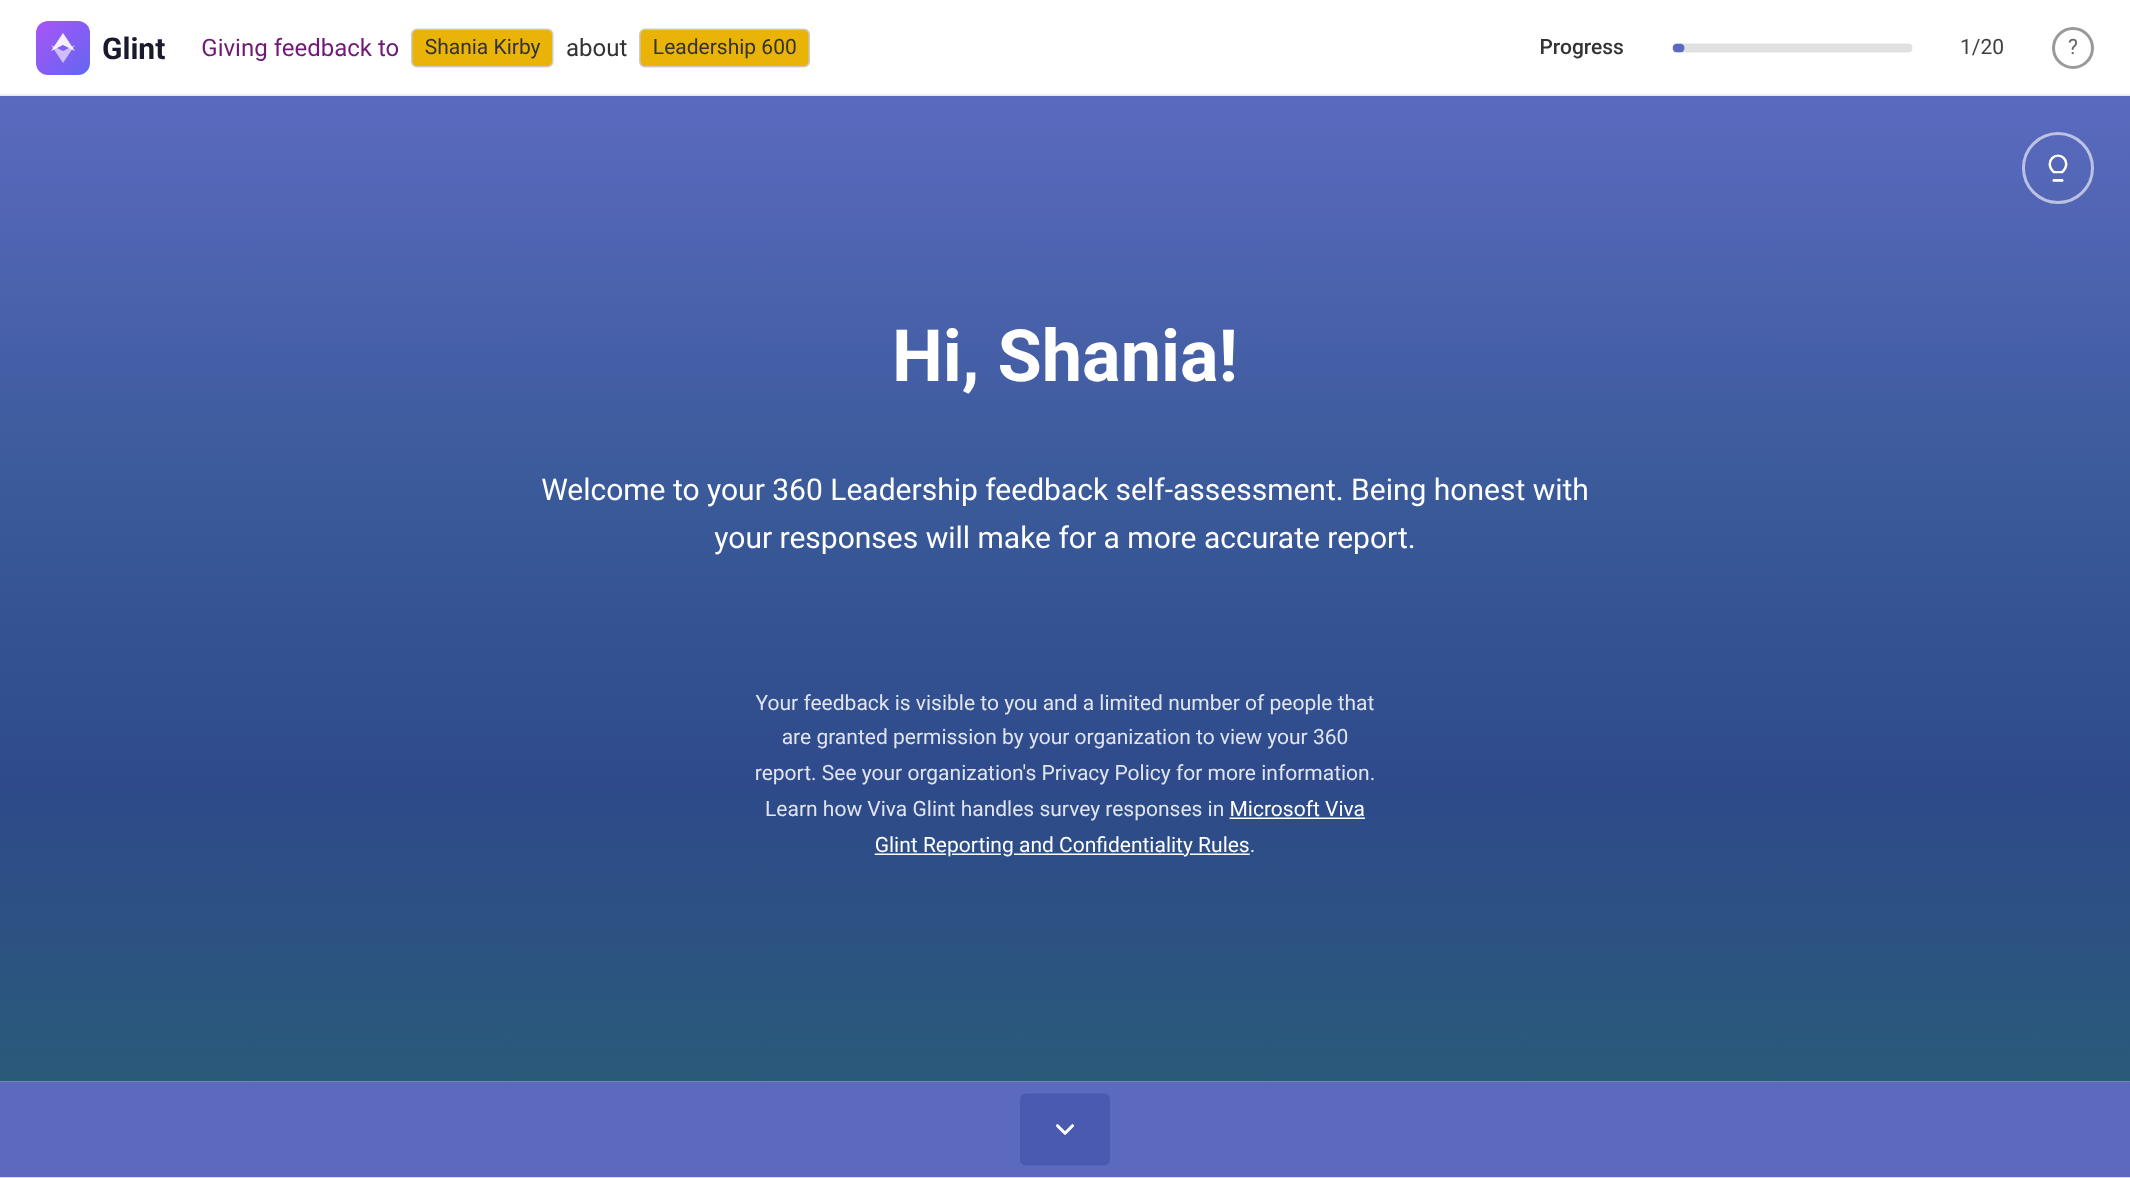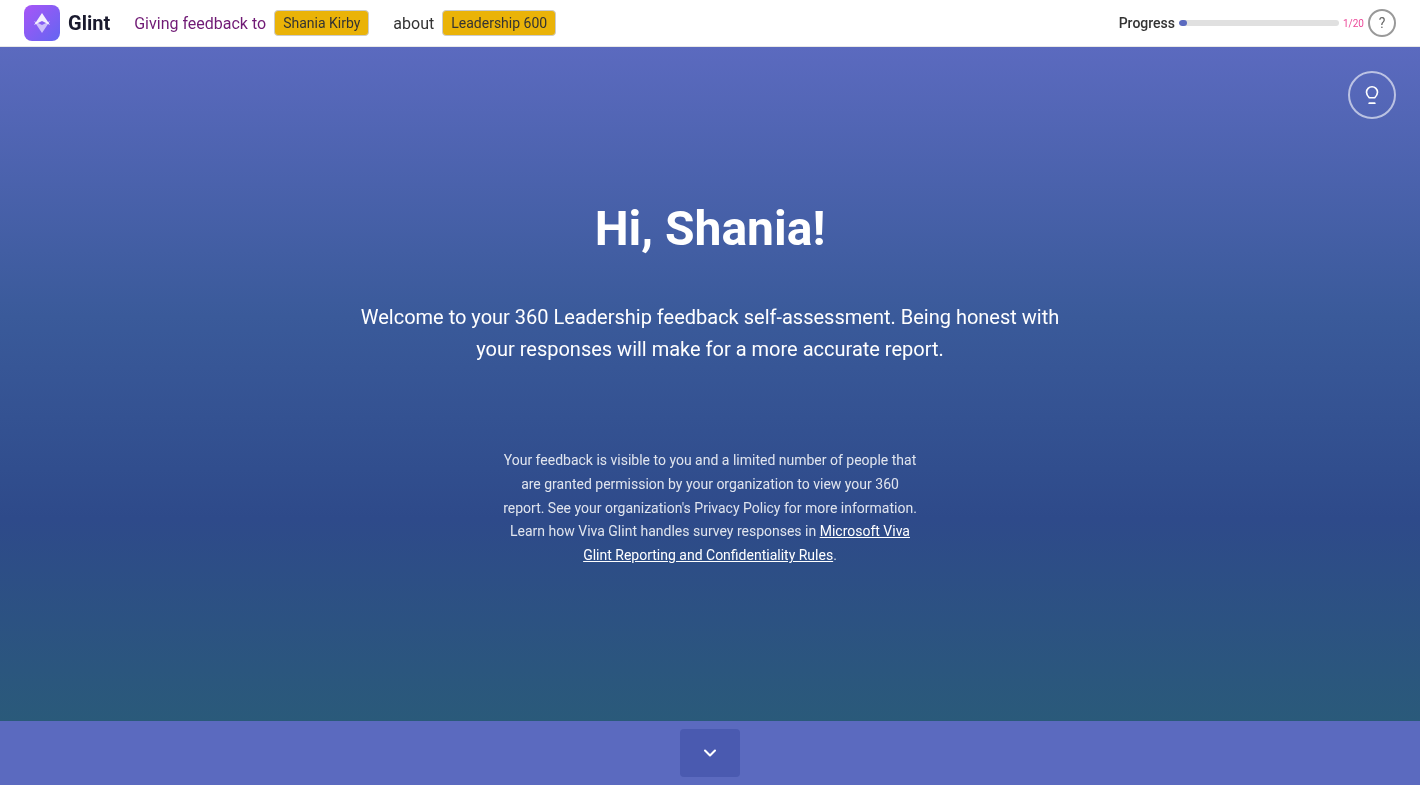--- a/index.html
+++ b/index.html
@@ -20,7 +20,7 @@
     
     .header {
       background: #ffffff;
-      height: 47px;
+      height: 64px;
       display: flex;
       align-items: center;
       padding: 0 24px;

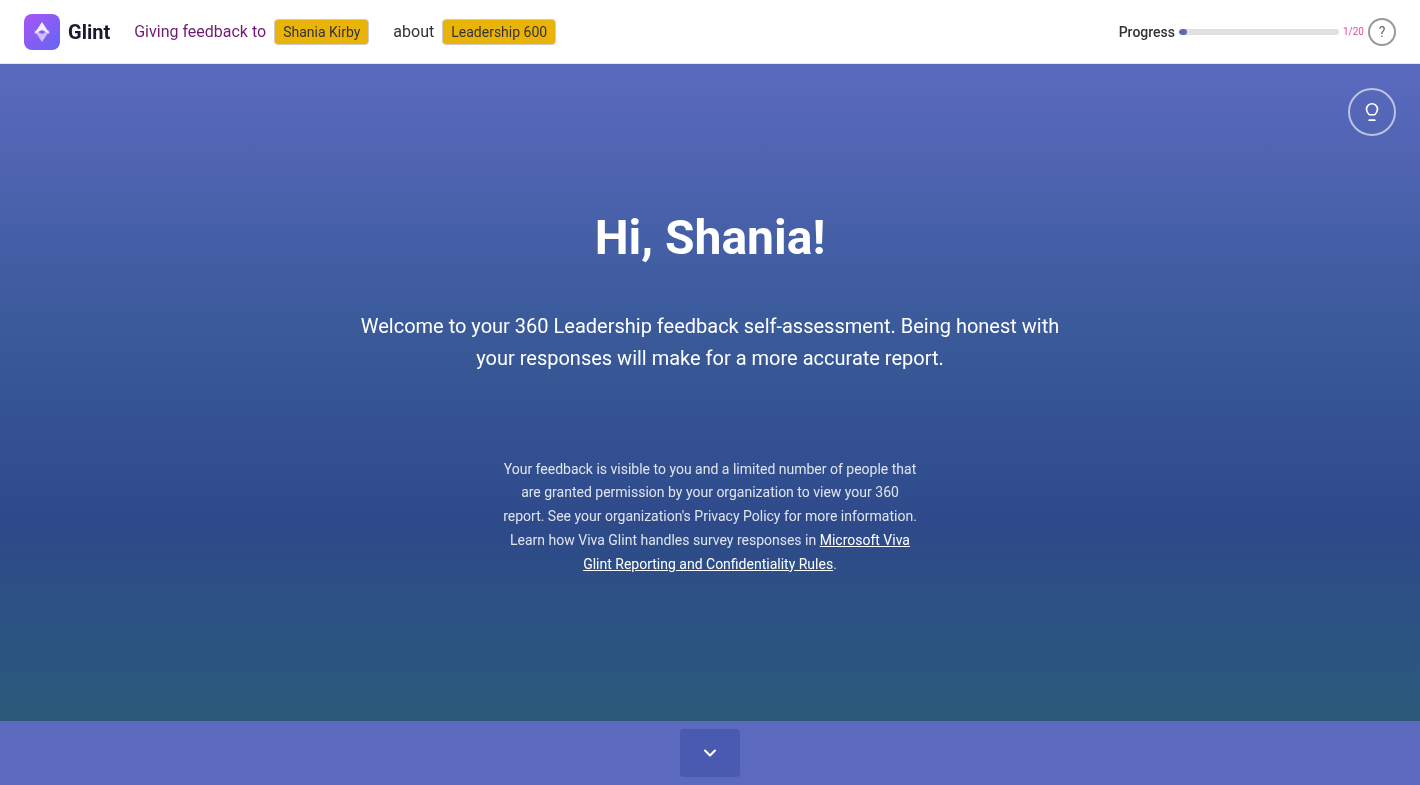--- a/index.html
+++ b/index.html
@@ -72,7 +72,6 @@
     .about-label {
       font-size: 16px;
       color: #333;
-      margin-left: 16px;
     }
 
     .header-right {

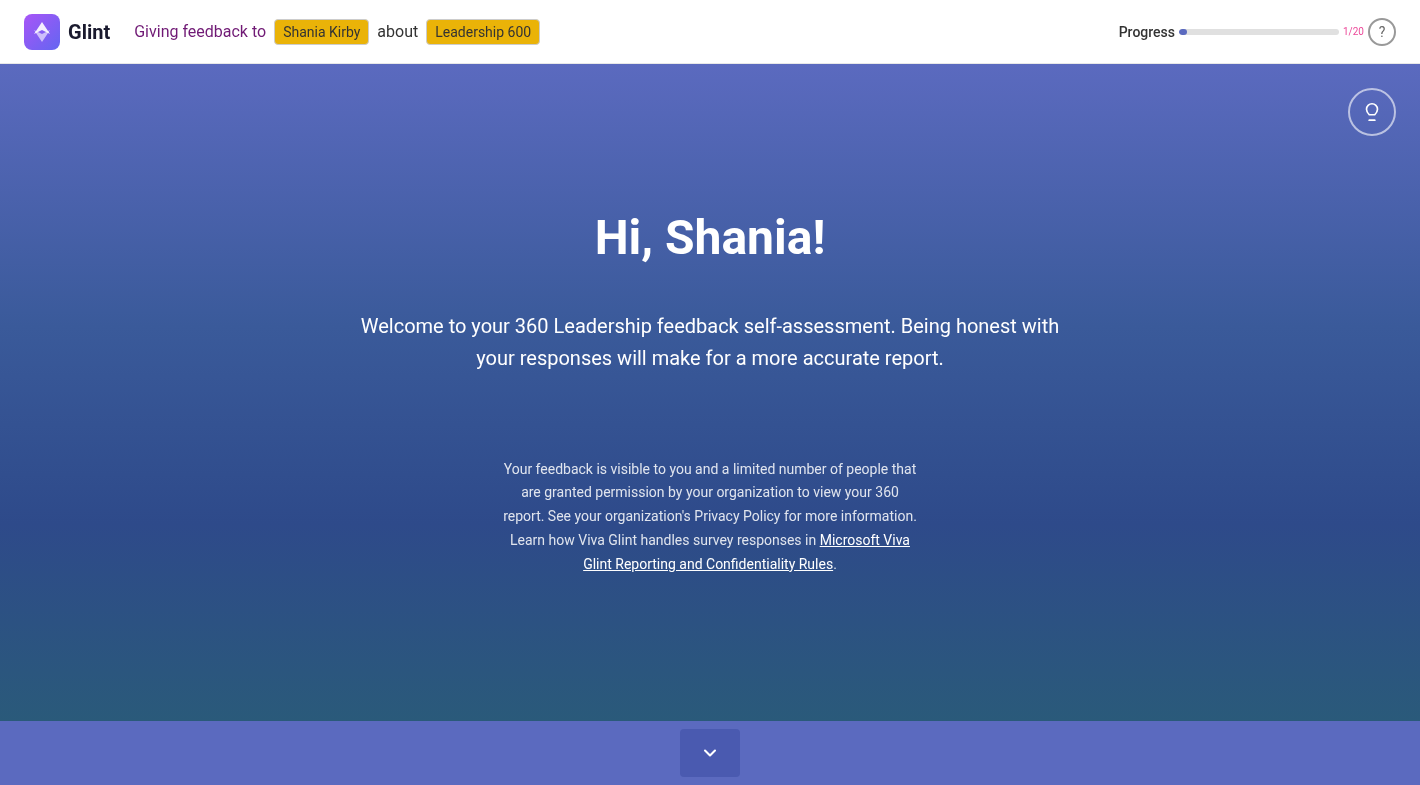--- a/index.html
+++ b/index.html
@@ -77,7 +77,7 @@
     .header-right {
       display: flex;
       align-items: center;
-      gap: 4px;
+      gap: 32px;
       text-align: right;
     }
 

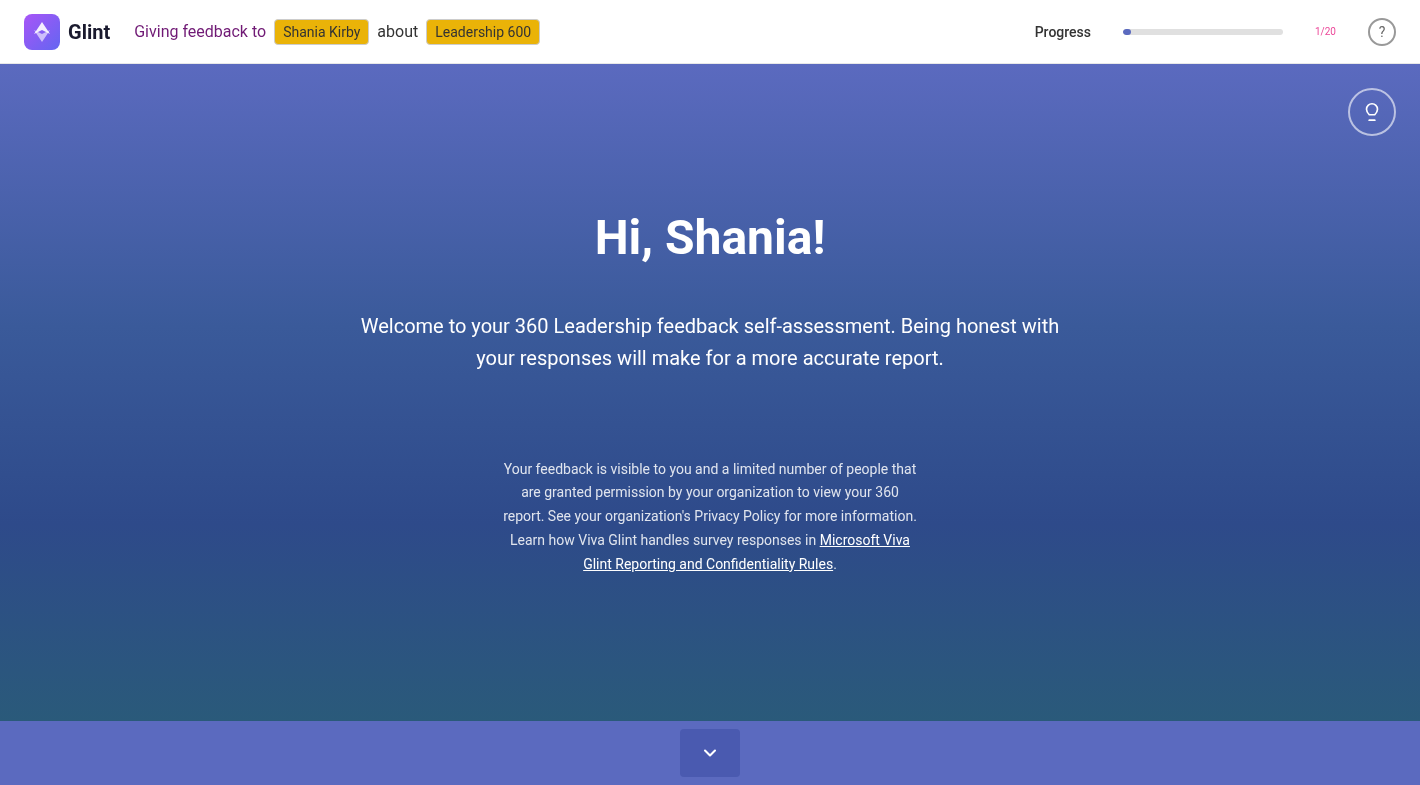--- a/index.html
+++ b/index.html
@@ -103,8 +103,8 @@
     }
 
     .progress-count {
-      font-size: 10px;
-      color: #ec4899;
+      font-size: 14px;
+      color: #404040;
     }
 
     .help-icon {

